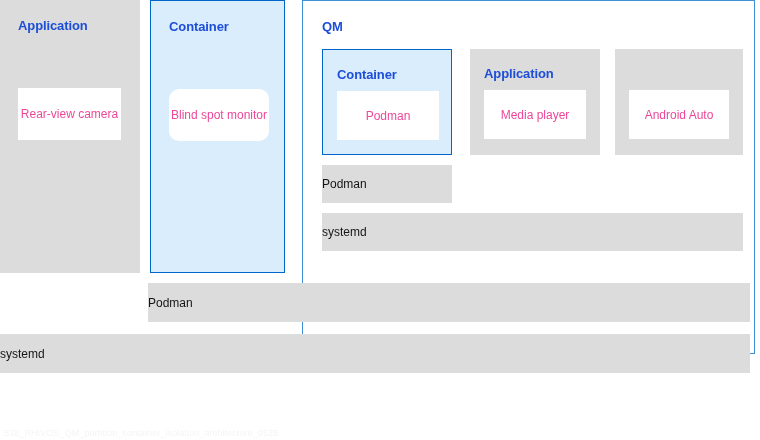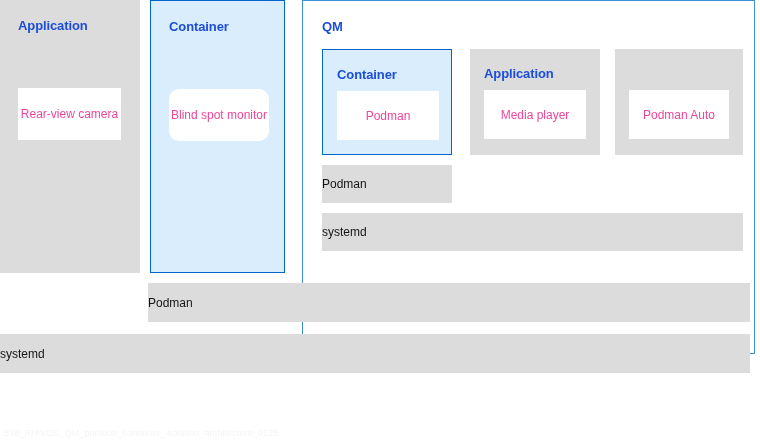--- a/index.html
+++ b/index.html
@@ -127,7 +127,7 @@
     <div class="blk gray" style="left:312px; top:48px; width:128px; height:106px;">
       <div class="hdr" style="left:14px; top:18px;margin-top:24px;">VM</div>
       <div class="blk white-card" style="left:14px; top:41px; width:100px; height:49px;">
-        <div class="card-label">Podman Auto</div>
+        <div class="card-label">Android Auto</div>
       </div>
     </div>
 

